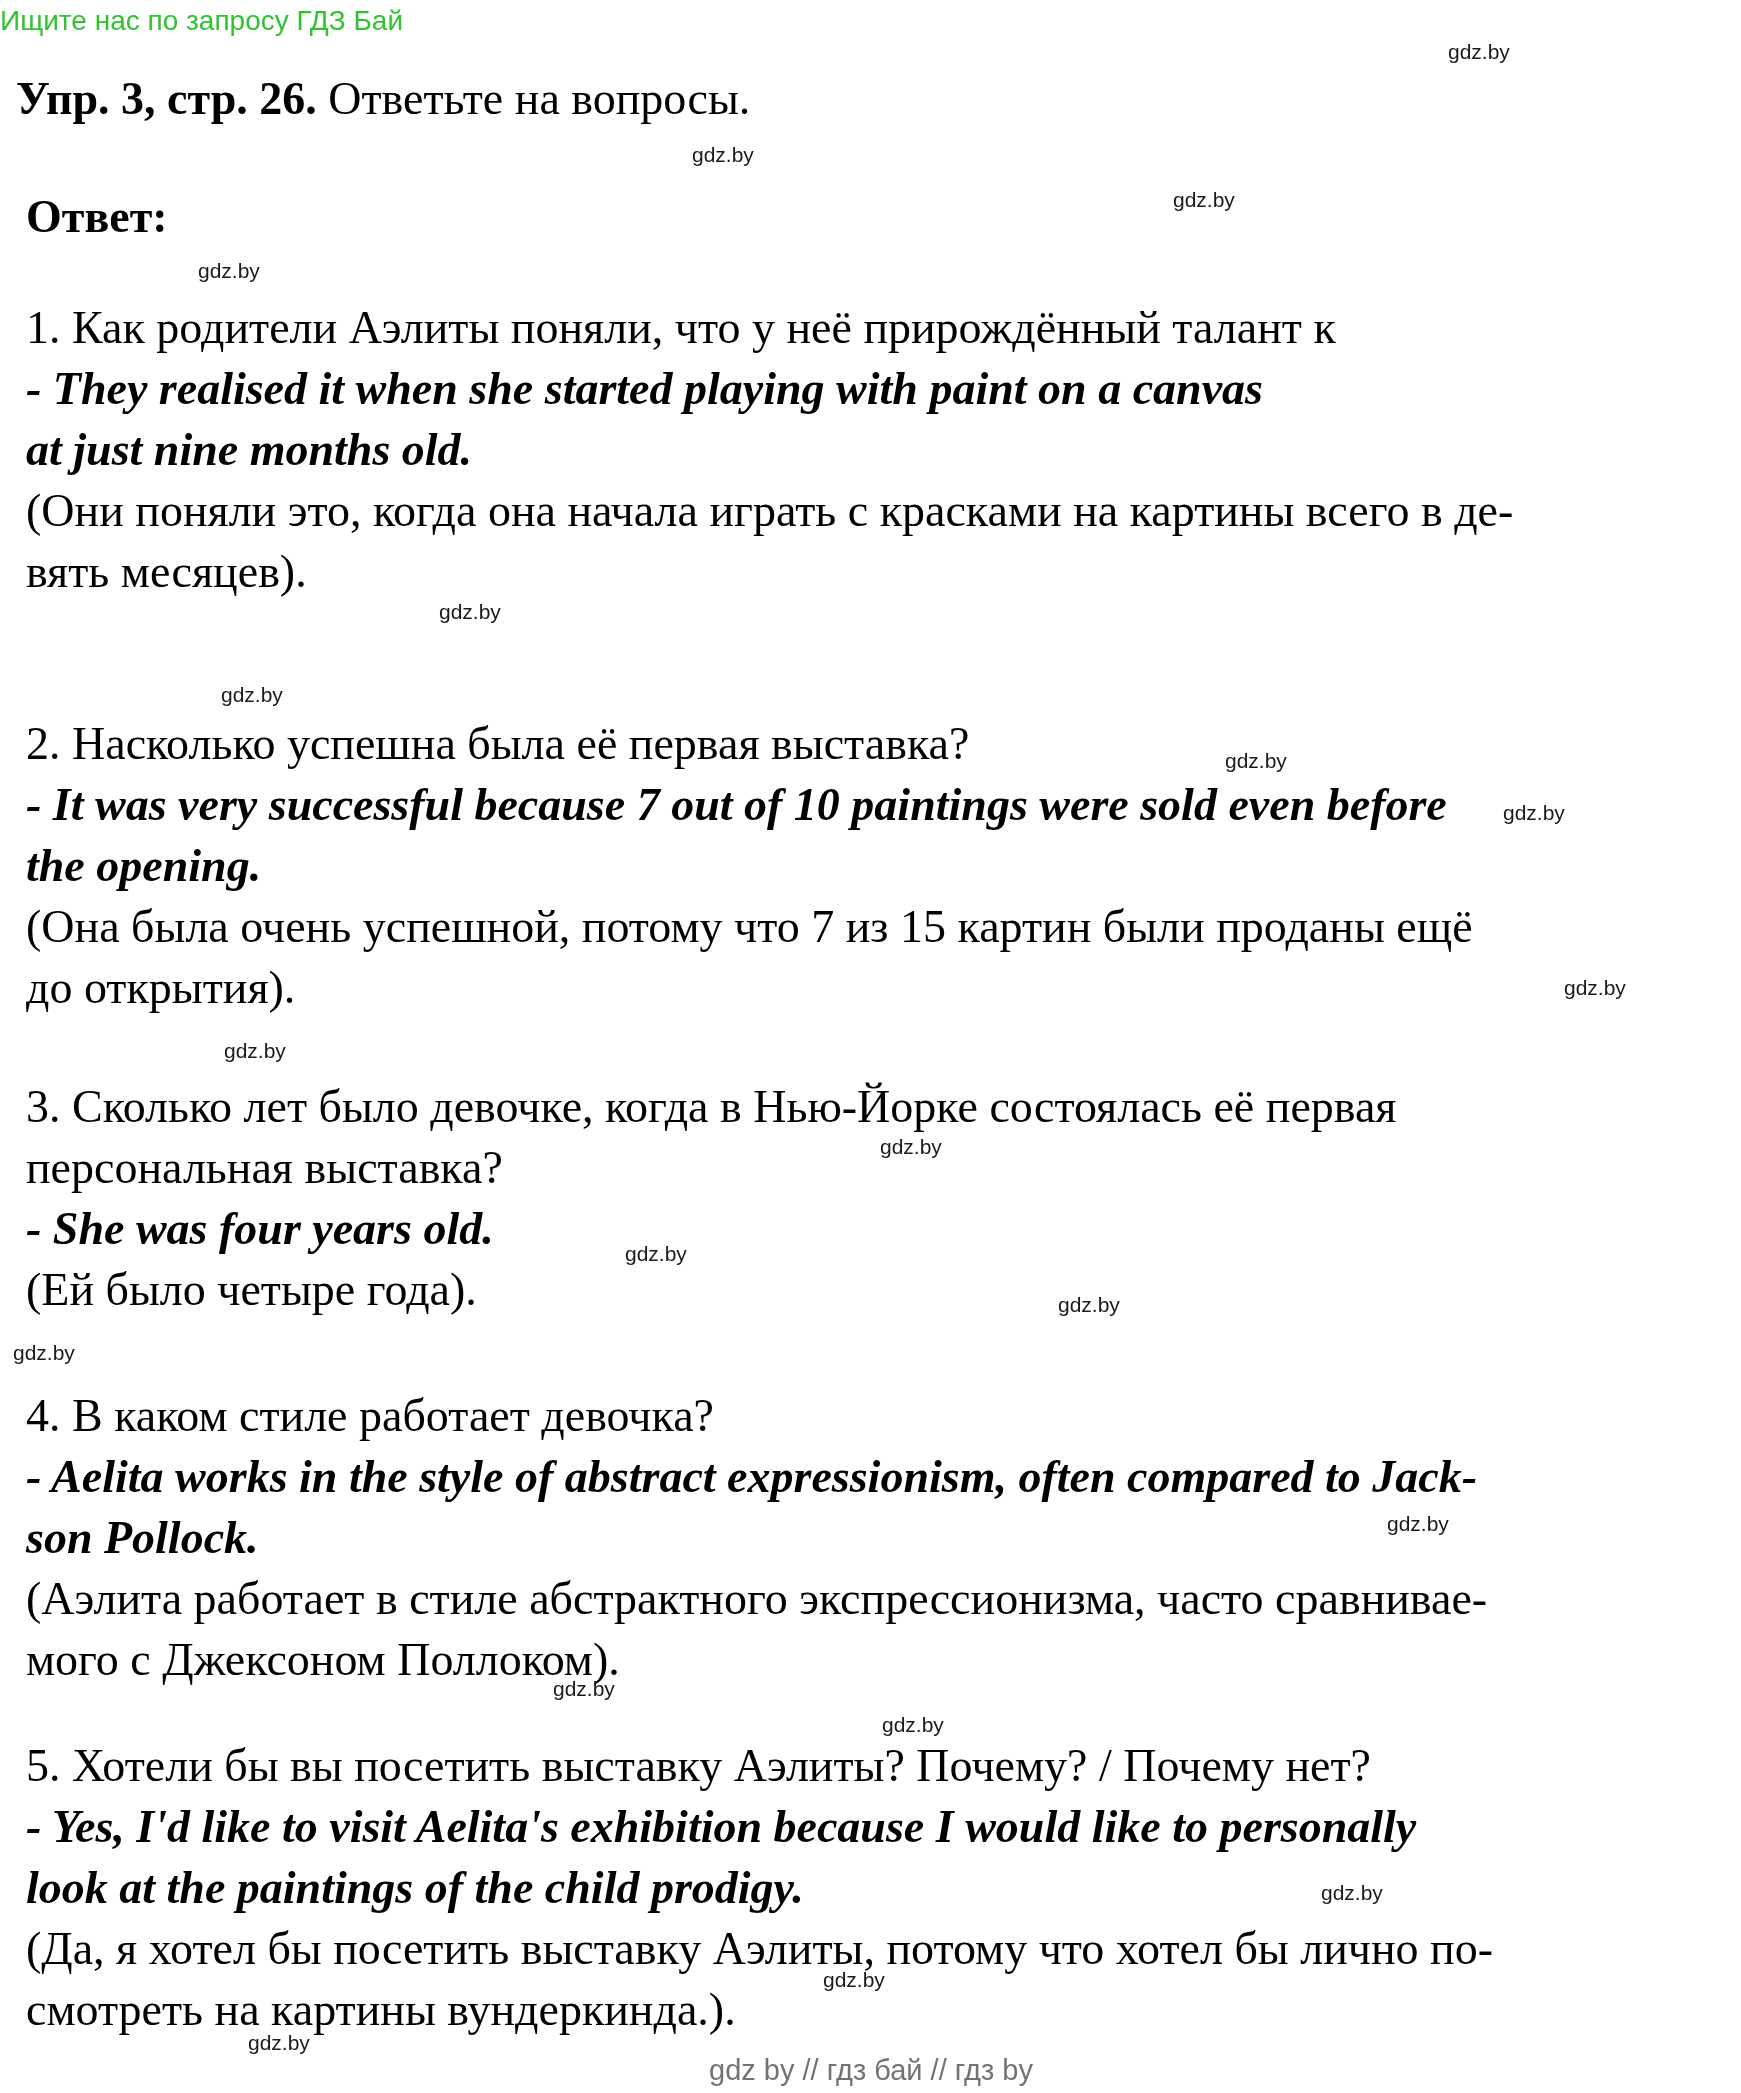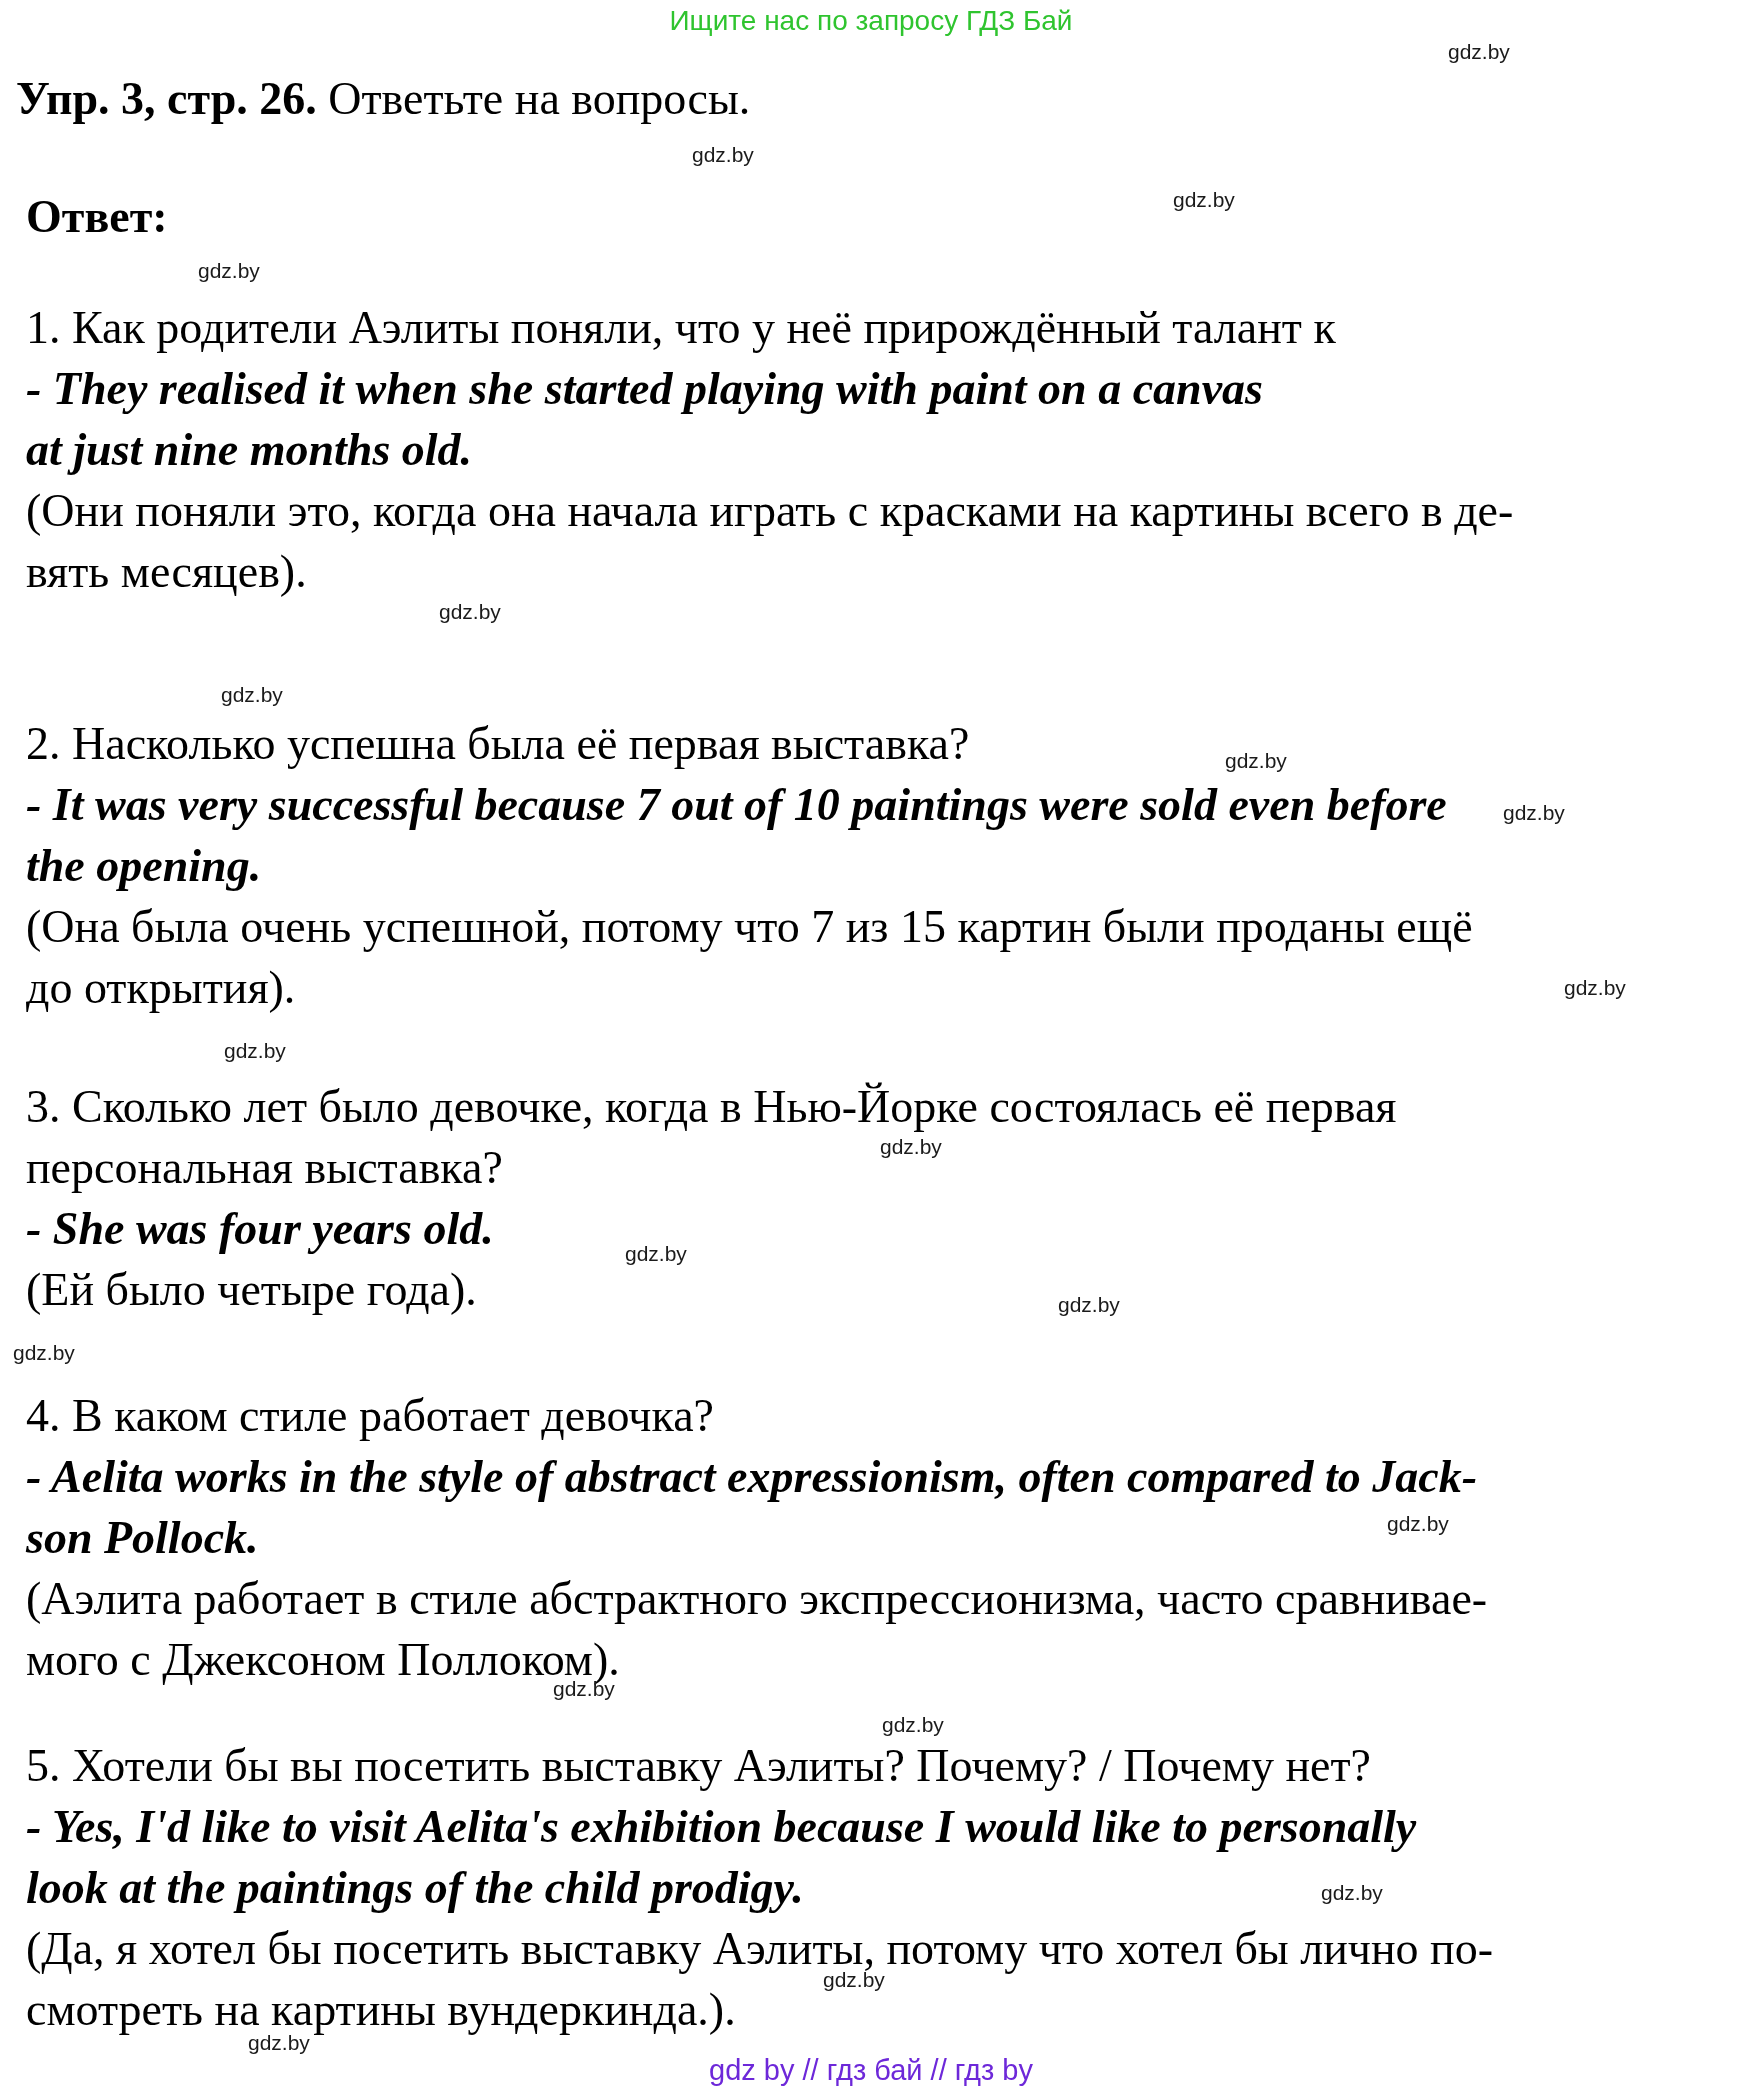--- a/index.html
+++ b/index.html
@@ -15,7 +15,7 @@
   .header-note {
     position: absolute;
     top: 5.3px; left: 0; width: 100%;
-    text-align: center;
+    text-align: left;
     font-family: "Liberation Sans", sans-serif;
     font-size: 28px;
     color: #2fc42f;

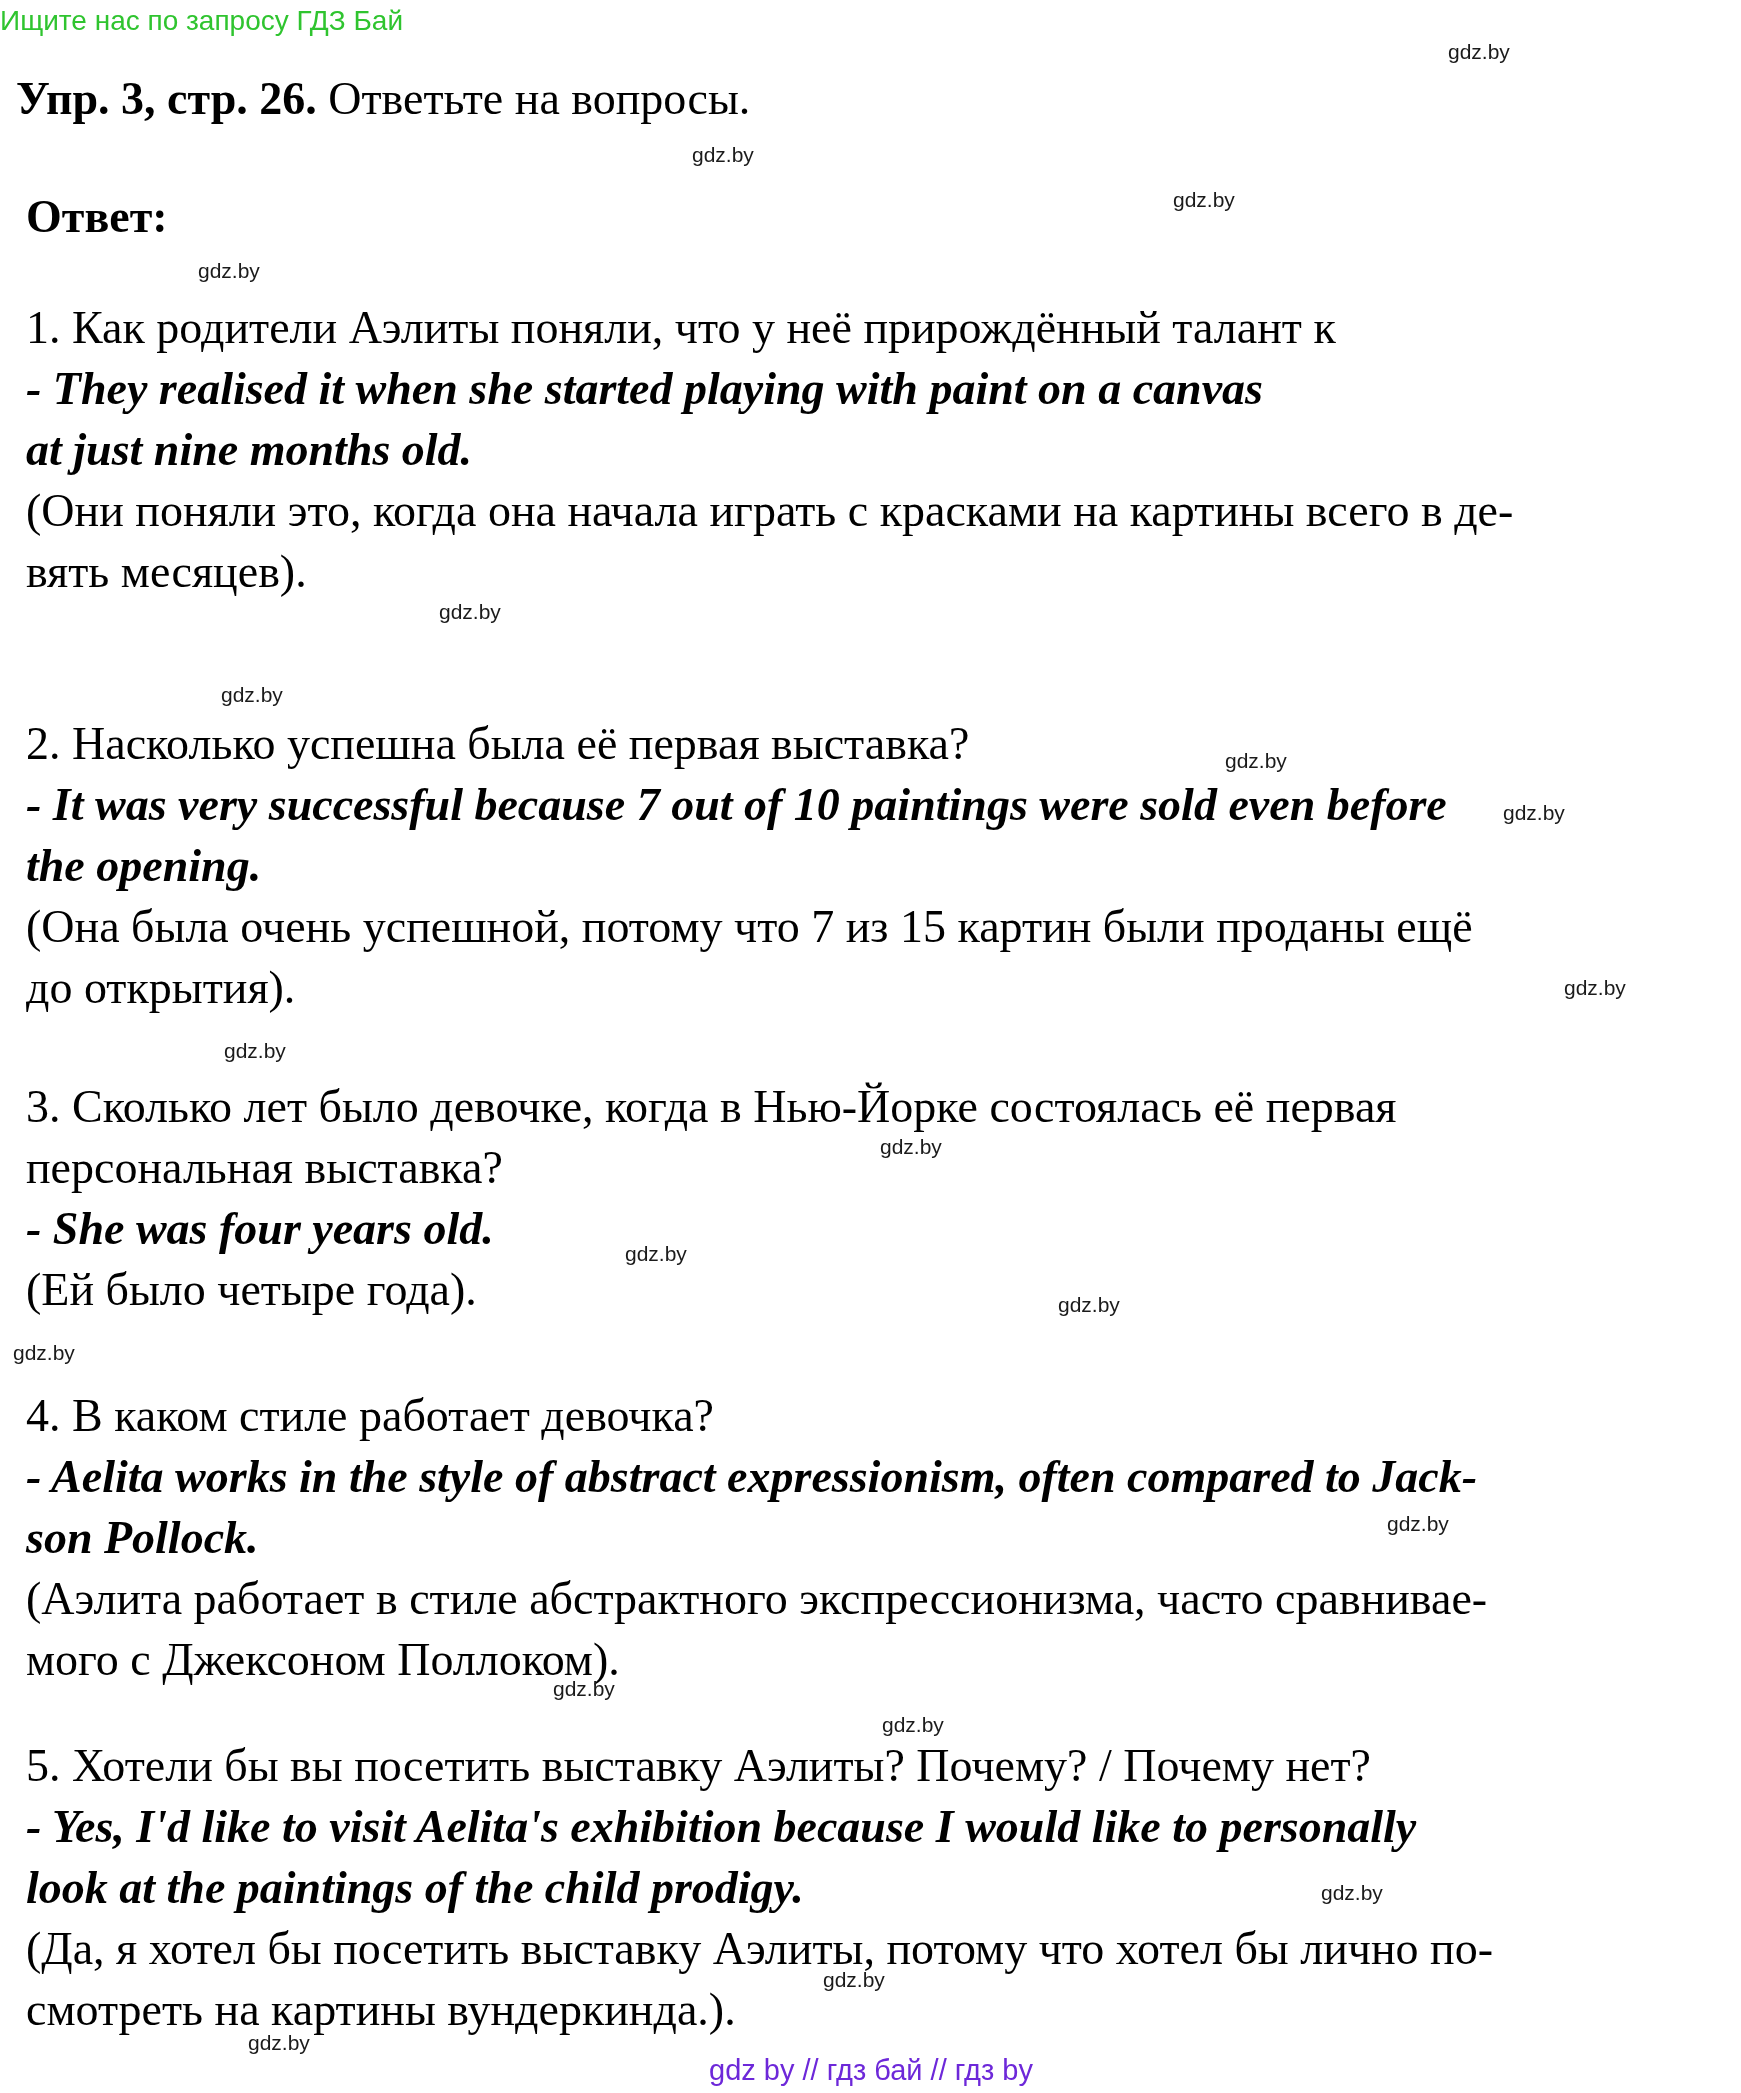--- a/index.html
+++ b/index.html
@@ -128,7 +128,7 @@
       <span class="watermark" style="left: 248px; top: 2031px; color: rgb(27, 27, 27);">gdz.by</span>
     </div>
 
-  <div class="footer" style="color: #6d28d9;">gdz by  //  гдз бай  //  гдз by</div>
+  <div class="footer" style="color: #737373;">gdz by  //  гдз бай  //  гдз by</div>
 </div>
 
 

